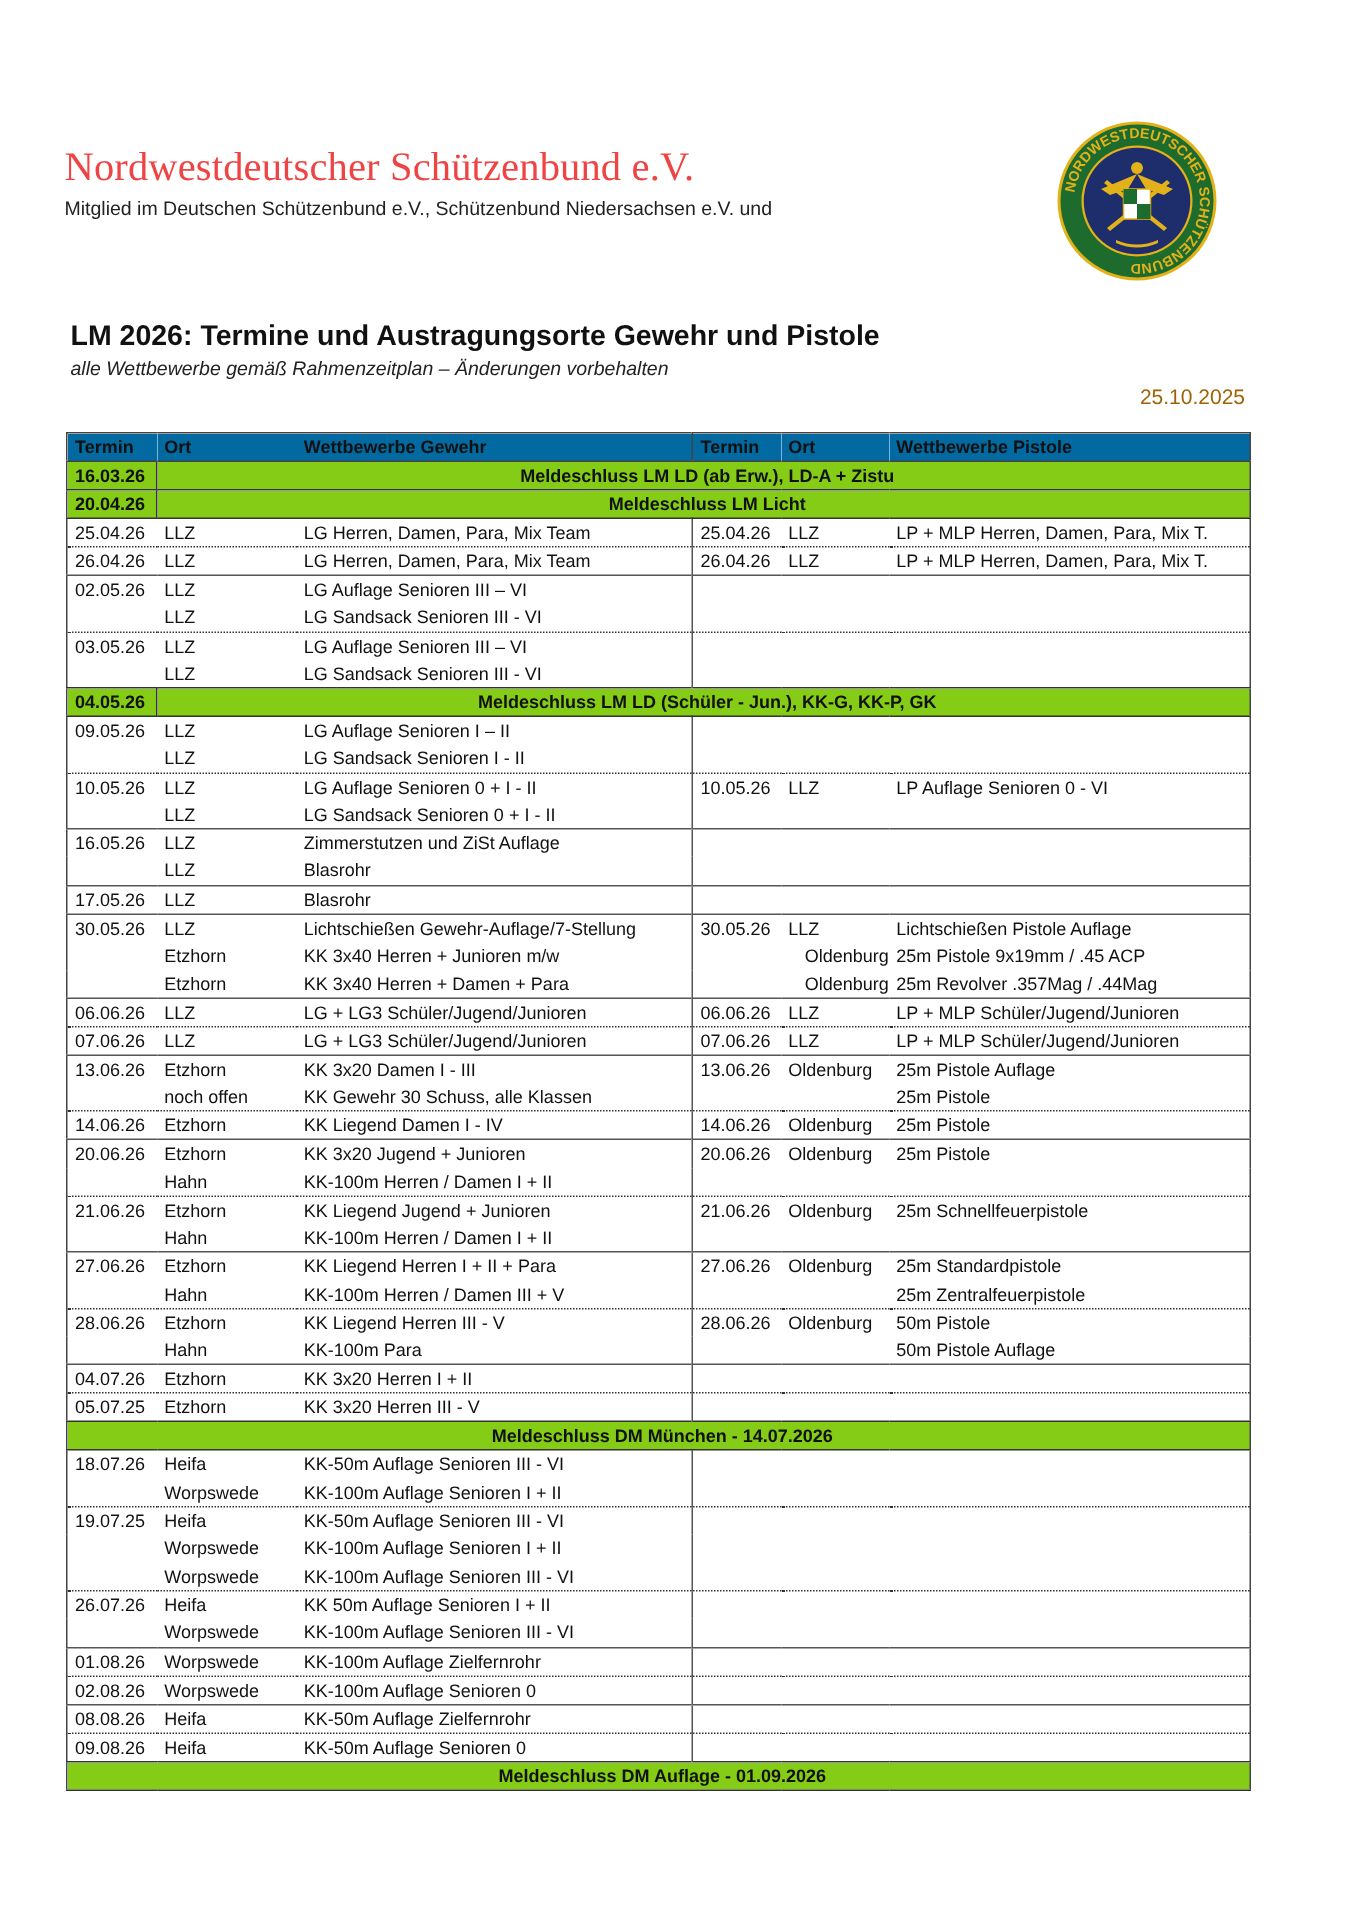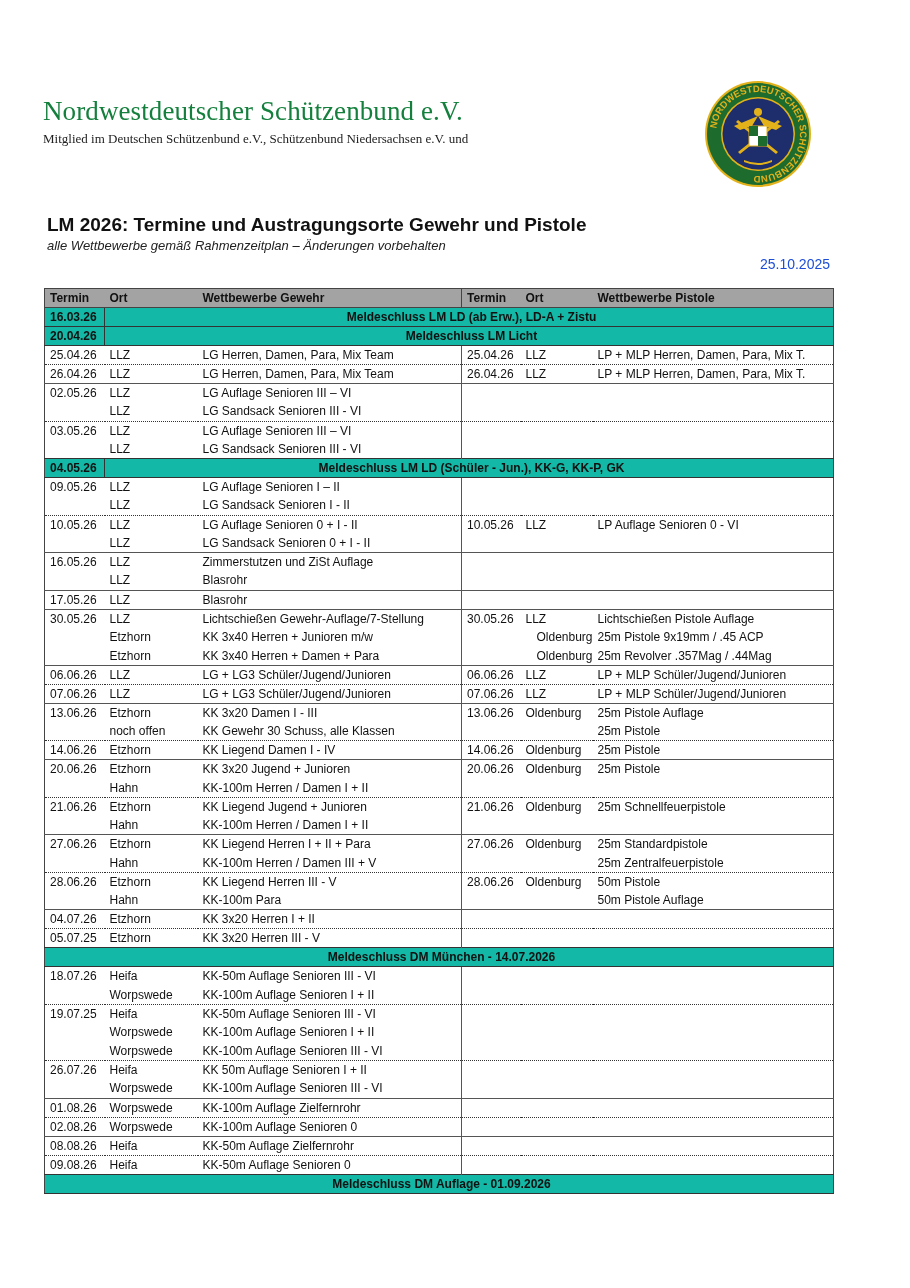--- a/index.html
+++ b/index.html
@@ -4,7 +4,7 @@
 <style>
   html, body { margin:0; padding:0; background:#ffffff; }
   body { width:910px; height:1288px; position:relative; overflow:hidden; font-family:"Liberation Sans", sans-serif; color:#111; }
-  .org-title { position:absolute; left:43px; top:96px; font-family:"Liberation Serif", serif; font-size:27px; color:#15803d; letter-spacing:0.1px; }
+  .org-title { position:absolute; left:43px; top:96px; font-family:"Liberation Serif", serif; font-size:27px; color:#ef4444; letter-spacing:0.1px; }
   .org-sub { position:absolute; left:43px; top:131px; font-family:Liberation Serif, serif; font-size:13px; color:#222; }
   .logo { position:absolute; left:704px; top:80px; width:108px; height:108px; }
   .doc-title { position:absolute; left:47px; top:214px; font-size:19px; font-weight:bold; color:#111; }

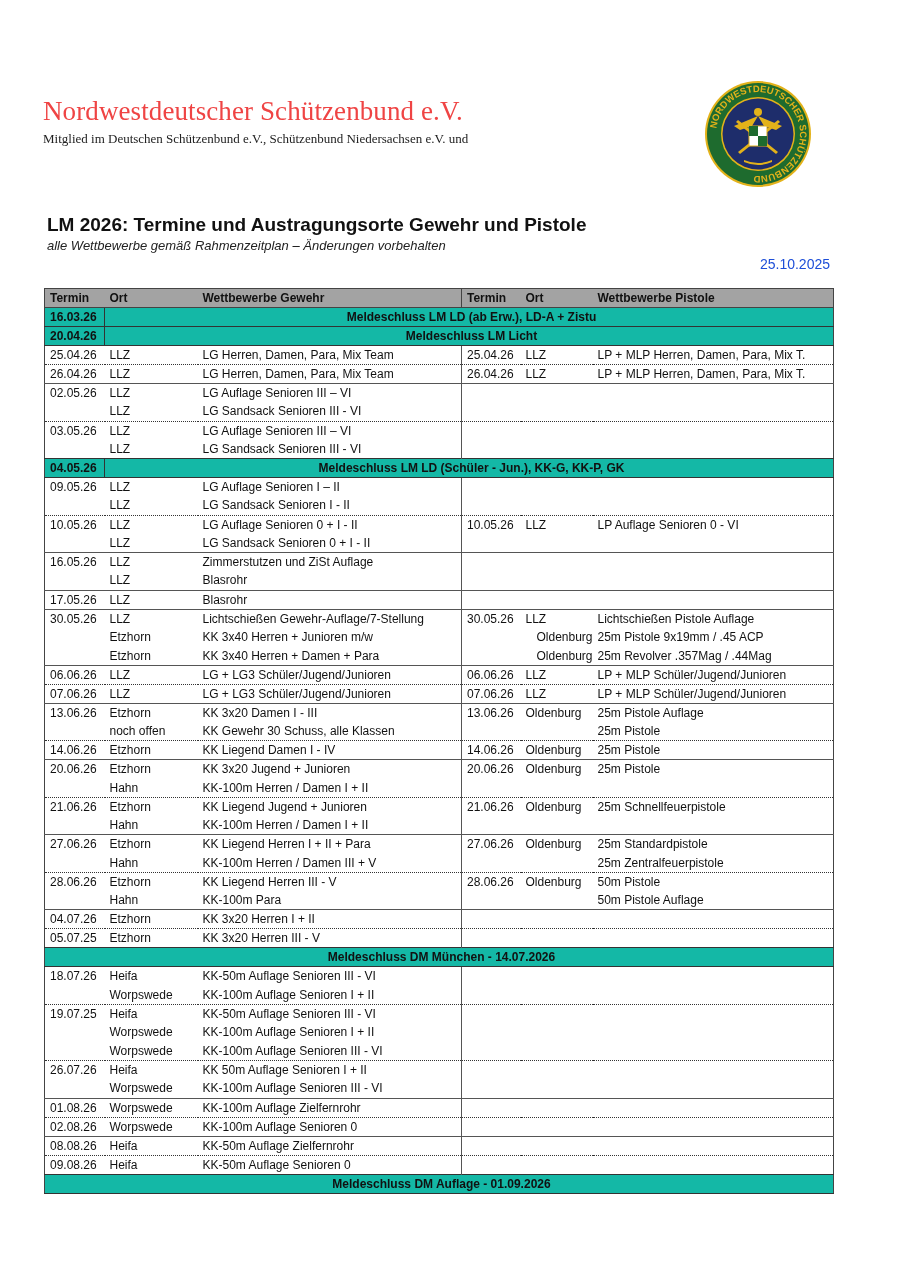--- a/index.html
+++ b/index.html
@@ -5,7 +5,7 @@
   html, body { margin:0; padding:0; background:#ffffff; }
   body { width:910px; height:1288px; position:relative; overflow:hidden; font-family:"Liberation Sans", sans-serif; color:#111; }
   .org-title { position:absolute; left:43px; top:96px; font-family:"Liberation Serif", serif; font-size:27px; color:#ef4444; letter-spacing:0.1px; }
-  .org-sub { position:absolute; left:43px; top:131px; font-family:Liberation Serif, serif; font-size:13px; color:#222; }
+  .org-sub { position:absolute; left:43px; top:131px; font-family:Liberation Sans, sans-serif; font-size:13px; color:#222; }
   .logo { position:absolute; left:704px; top:80px; width:108px; height:108px; }
   .doc-title { position:absolute; left:47px; top:214px; font-size:19px; font-weight:bold; color:#111; }
   .doc-sub { position:absolute; left:47px; top:238px; font-size:13px; font-style:italic; color:#222; }

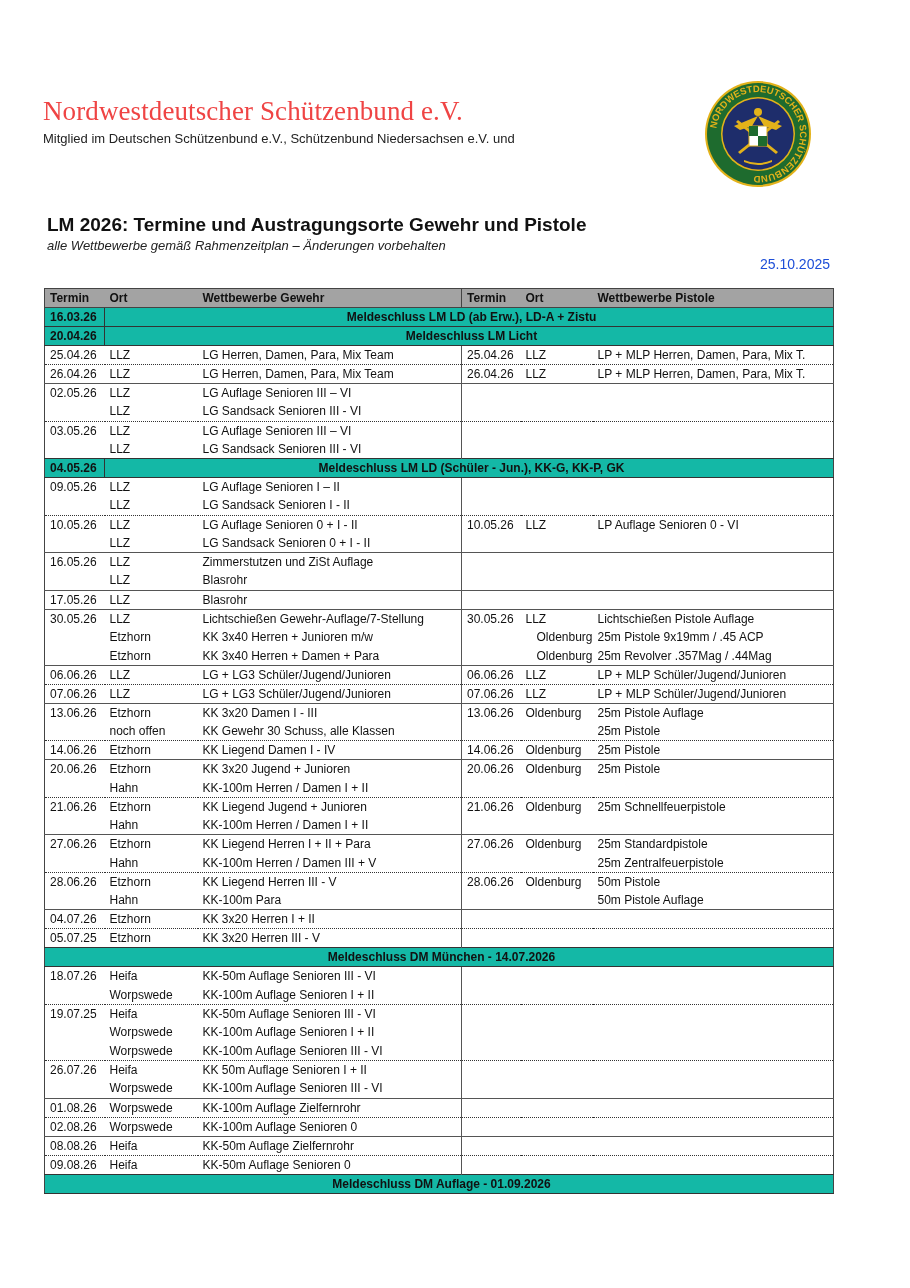--- a/index.html
+++ b/index.html
@@ -9,7 +9,7 @@
   .logo { position:absolute; left:704px; top:80px; width:108px; height:108px; }
   .doc-title { position:absolute; left:47px; top:214px; font-size:19px; font-weight:bold; color:#111; }
   .doc-sub { position:absolute; left:47px; top:238px; font-size:13px; font-style:italic; color:#222; }
-  .doc-date { position:absolute; right:80px; top:256px; font-size:14px; color:#1d4ed8; }
+  .doc-date { position:absolute; right:80px; top:256px; font-size:14px; color:#a16207; }
 
   table.sched { position:absolute; left:44px; top:288px; width:789px; border-collapse:collapse; table-layout:fixed; font-size:12px; }
   table.sched col.c1 { width:60px; } table.sched col.c2 { width:93px; } table.sched col.c3 { width:264px; }

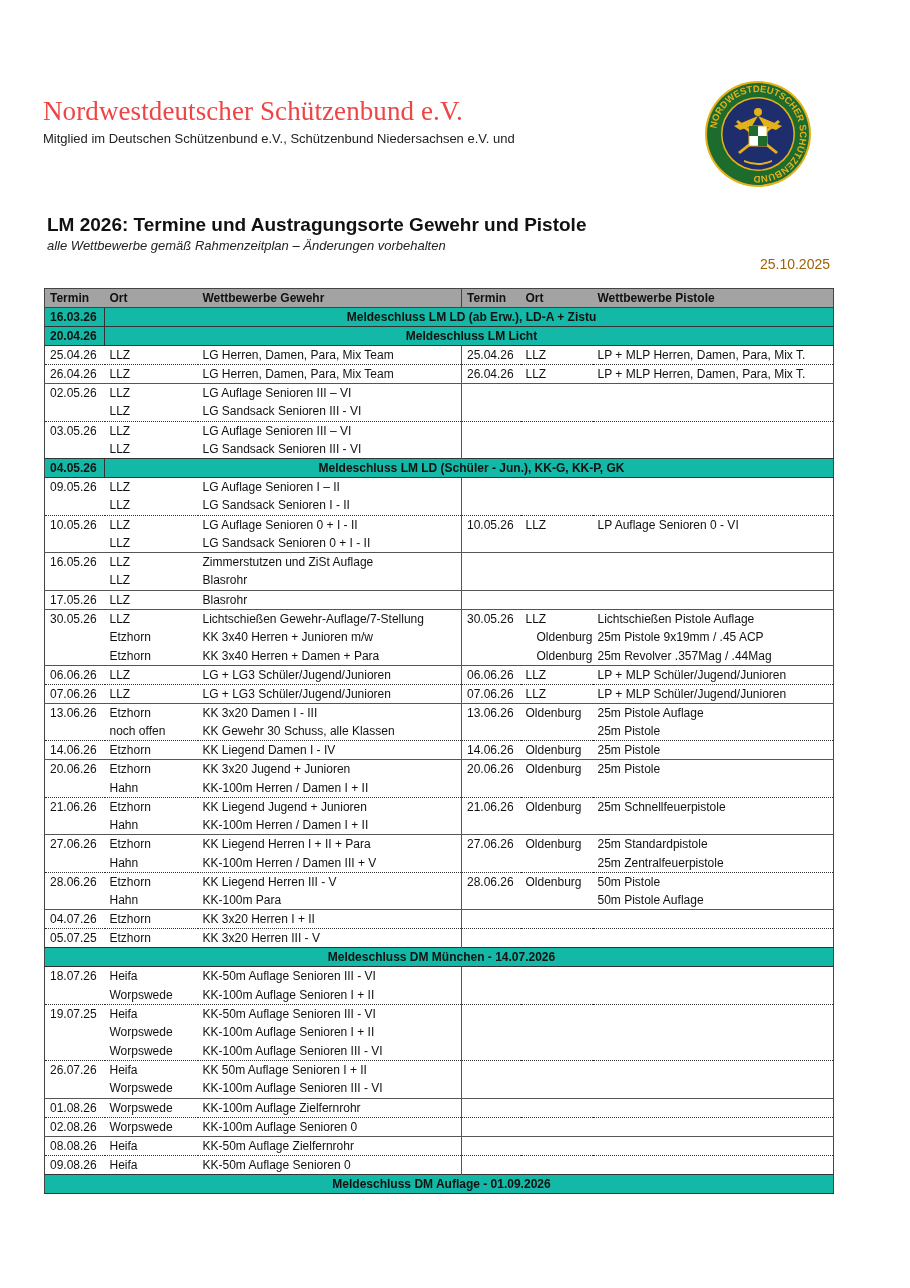--- a/index.html
+++ b/index.html
@@ -16,7 +16,7 @@
   table.sched col.c4 { width:59px; } table.sched col.c5 { width:72px; } table.sched col.c6 { width:241px; }
   table.sched td, table.sched th { height:18.75px; padding:0 0 0 5px; white-space:nowrap; overflow:hidden; box-sizing:border-box; vertical-align:middle; line-height:18px; }
   table.sched { border:1.5px solid #444; }
-  tr.head th { background:#a3a3a3; font-weight:bold; text-align:left; border-bottom:1.5px solid #444; }
+  tr.head th { background:#0369a1; font-weight:bold; text-align:left; border-bottom:1.5px solid #444; }
   tr.head th.c-tp { border-left:1.5px solid #444; }
   tr.deadline td { background:#14b8a6; font-weight:bold; border-top:1.5px solid #333; border-bottom:1.5px solid #333; }
   tr.deadline td.dl-date { border-right:1.5px solid #333; }

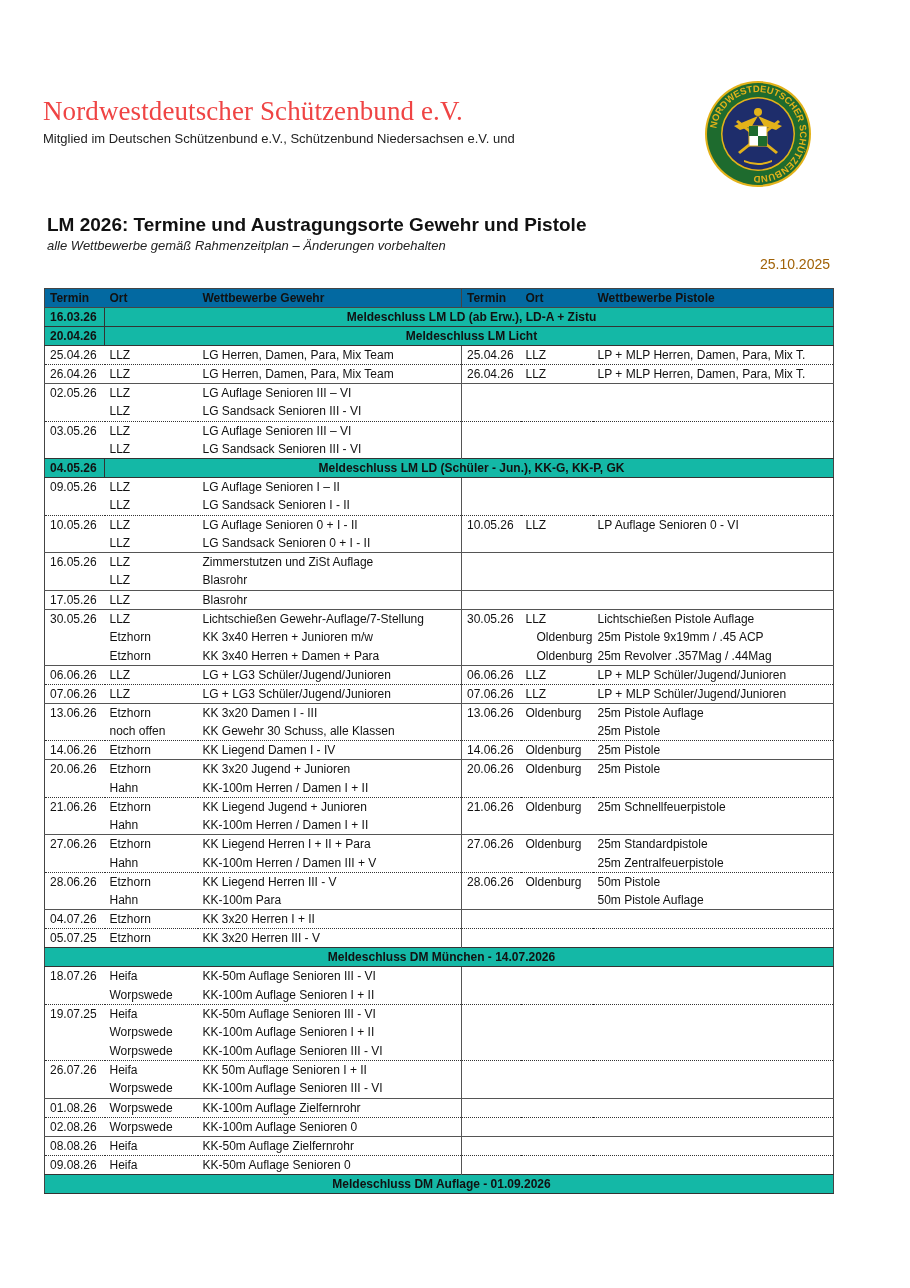--- a/index.html
+++ b/index.html
@@ -18,7 +18,7 @@
   table.sched { border:1.5px solid #444; }
   tr.head th { background:#0369a1; font-weight:bold; text-align:left; border-bottom:1.5px solid #444; }
   tr.head th.c-tp { border-left:1.5px solid #444; }
-  tr.deadline td { background:#14b8a6; font-weight:bold; border-top:1.5px solid #333; border-bottom:1.5px solid #333; }
+  tr.deadline td { background:#84cc16; font-weight:bold; border-top:1.5px solid #333; border-bottom:1.5px solid #333; }
   tr.deadline td.dl-date { border-right:1.5px solid #333; }
   tr.deadline td.dl-text { text-align:center; }
   td.sep-l { border-left:1.5px solid #555; }

